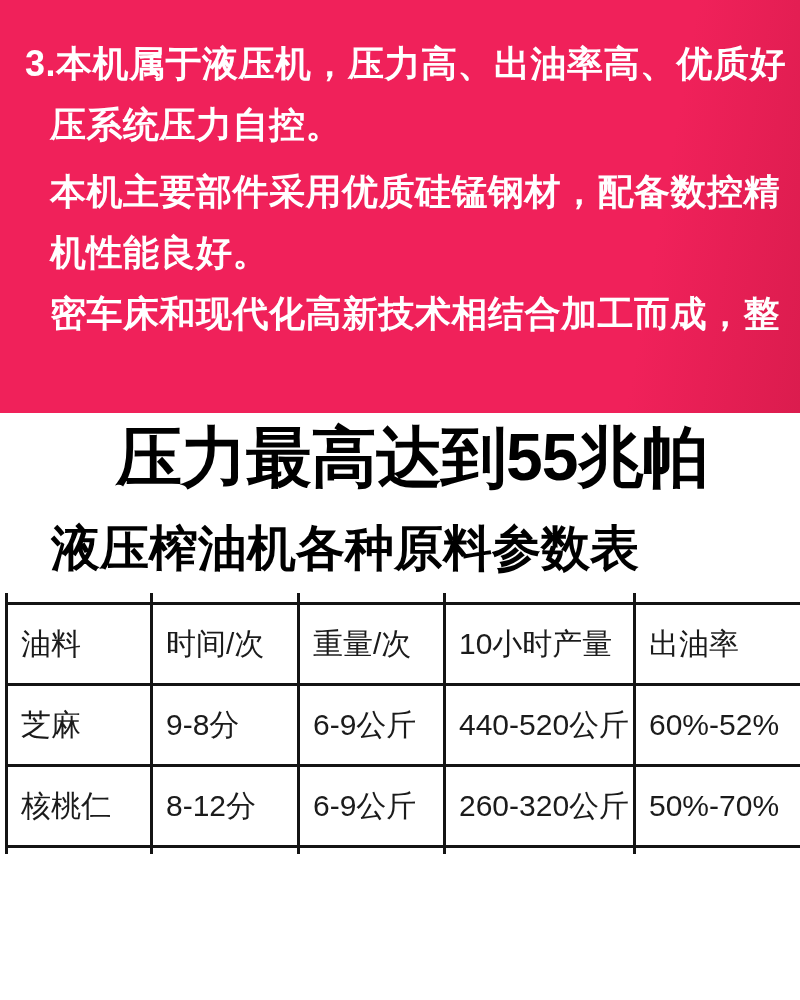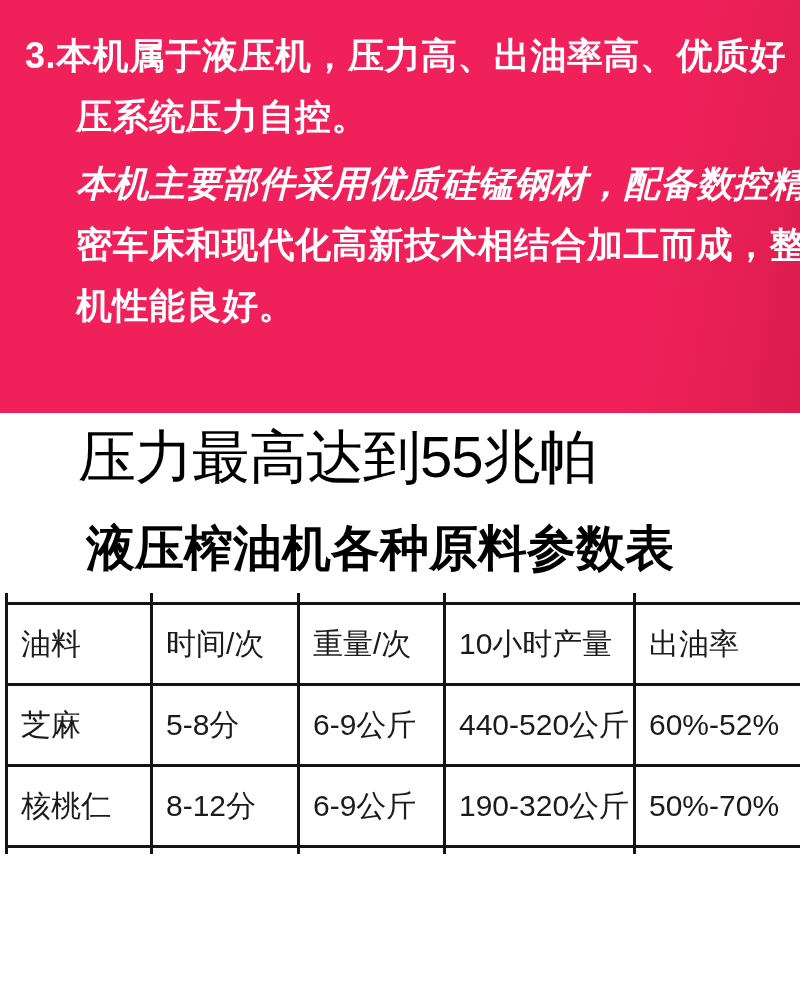--- a/index.html
+++ b/index.html
@@ -17,7 +17,7 @@
     box-sizing: border-box;
     width: 800px;
     height: 413px;
-    padding-top: 25px;
+    padding-top: 33px;
     background: linear-gradient(100deg,
       var(--banner-bg, #F0215A) 0%,
       var(--banner-bg, #F0215A) 80%,

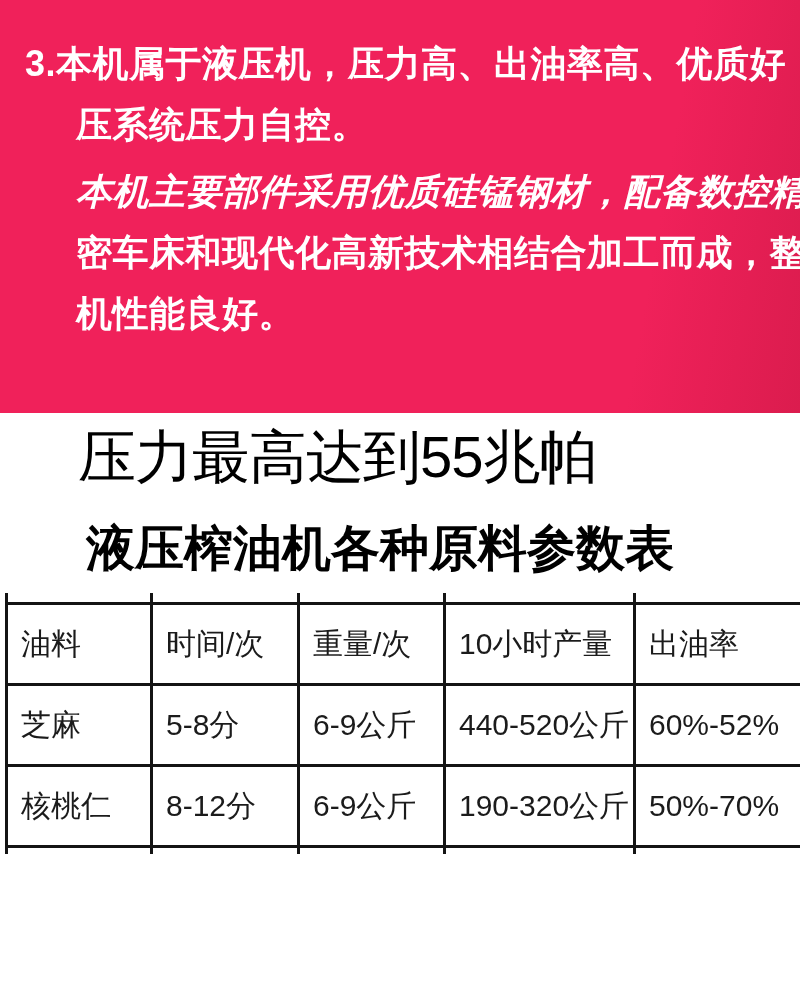--- a/index.html
+++ b/index.html
@@ -32,7 +32,7 @@
     letter-spacing: 0.5px;
   }
   .ml-num  { margin-left: 25px; }
-  .ml-cont { margin-left: 76px; }
+  .ml-cont { margin-left: 50px; }
   .para-gap { margin-top: 6px; font-style: italic; }
 
   

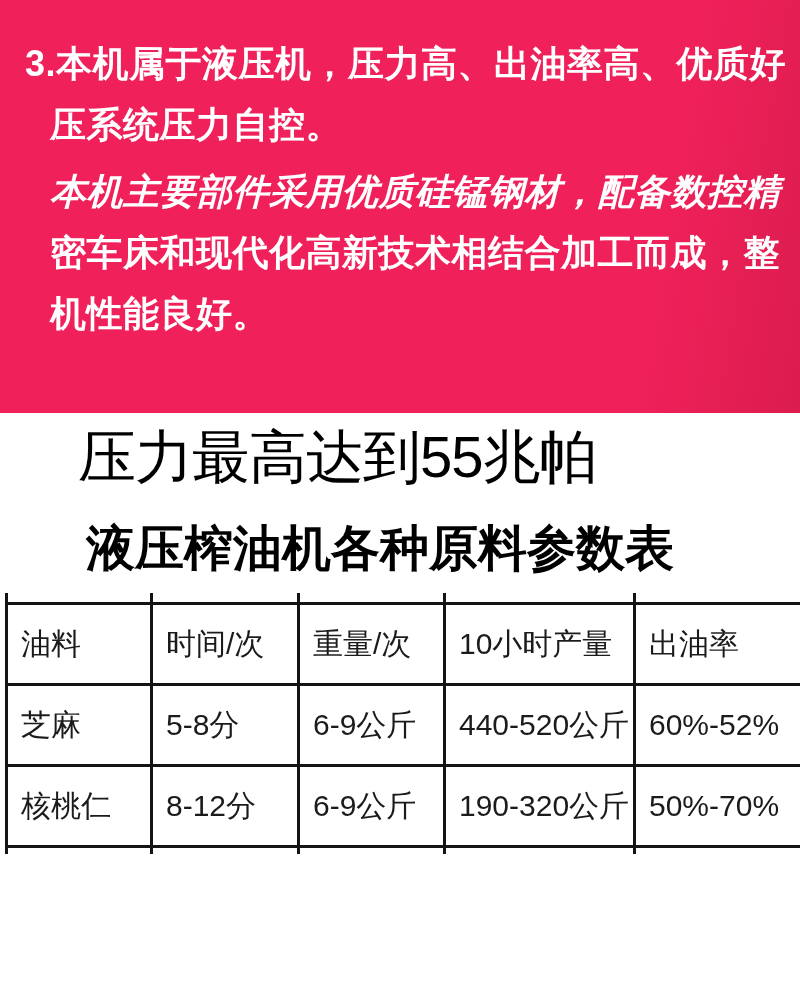--- a/index.html
+++ b/index.html
@@ -33,7 +33,7 @@
   }
   .ml-num  { margin-left: 25px; }
   .ml-cont { margin-left: 50px; }
-  .para-gap { margin-top: 6px; font-style: italic; }
+  .para-gap { margin-top: 6px; }
 
   
   .heading-pressure {

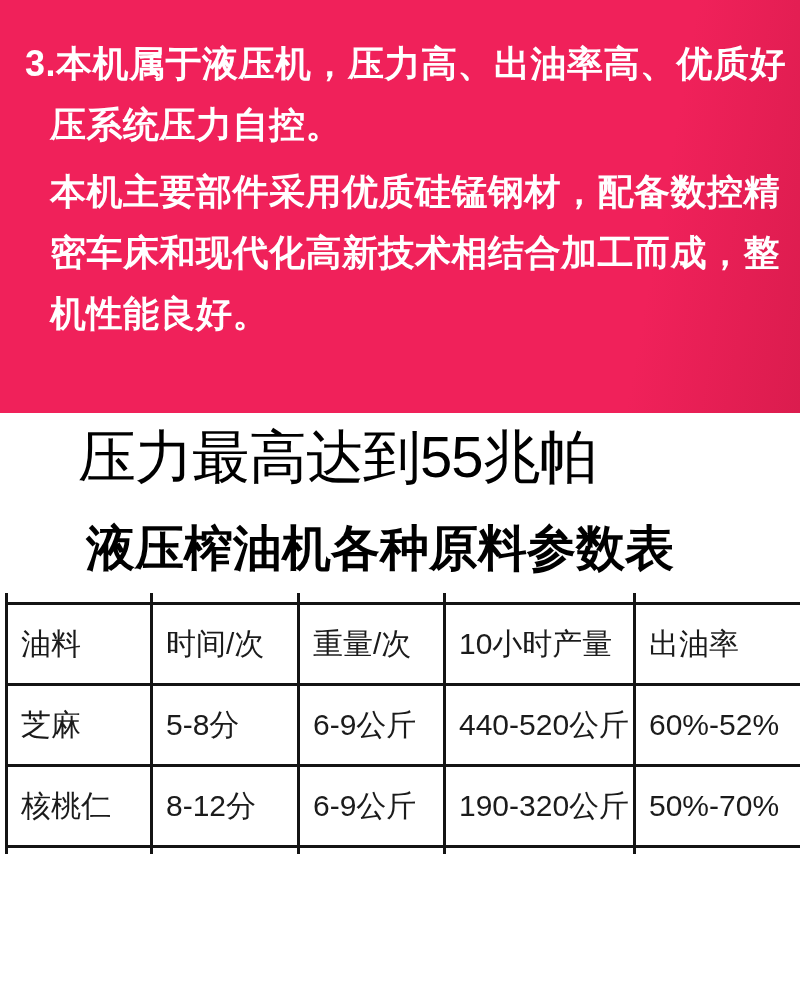--- a/index.html
+++ b/index.html
@@ -101,8 +101,8 @@
   <div class="hero-line ml-num">3.本机属于液压机，压力高、出油率高、优质好</div>
   <div class="hero-line ml-cont">压系统压力自控。</div>
   <div class="hero-line ml-cont para-gap">本机主要部件采用优质硅锰钢材，配备数控精</div>
+  <div class="hero-line ml-cont">机性能良好。</div>
   <div class="hero-line ml-cont">密车床和现代化高新技术相结合加工而成，整</div>
-  <div class="hero-line ml-cont">机性能良好。</div>
 </div>
 
 <div class="heading-pressure">压力最高达到55兆帕</div>

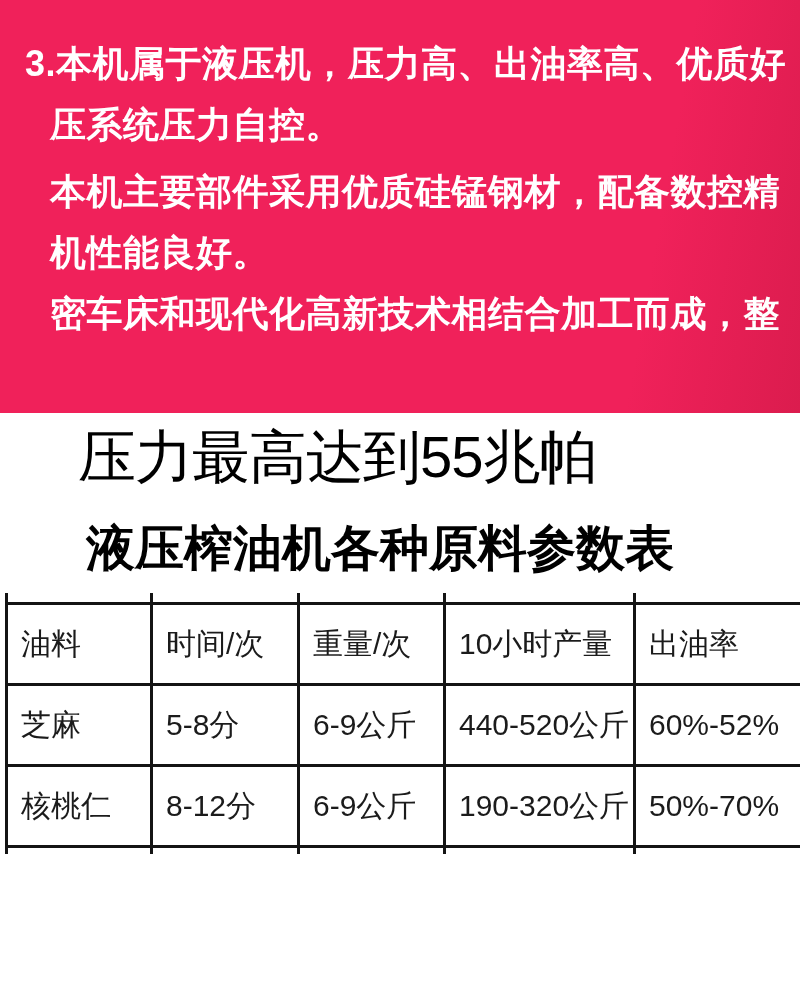--- a/index.html
+++ b/index.html
@@ -38,10 +38,10 @@
   
   .heading-pressure {
     color: var(--heading-text, #000000);
-    font-size: 58px;
-    font-weight: 400;
+    font-size: 66px;
+    font-weight: 700;
     line-height: 72px;
-    margin: 8px 0 0 78px;
+    margin: 8px 0 0 116px;
     white-space: nowrap;
     letter-spacing: -1px;
   }

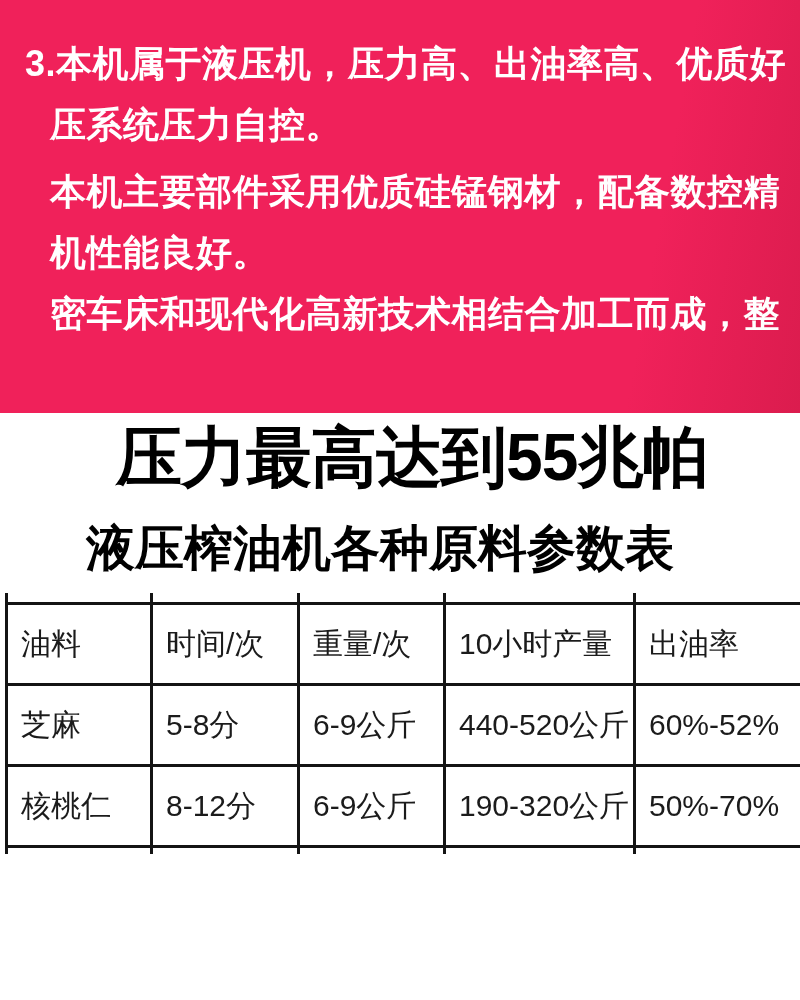--- a/index.html
+++ b/index.html
@@ -50,7 +50,7 @@
     font-size: 49px;
     font-weight: 900;
     line-height: 58px;
-    margin: 26px 0 0 86px;
+    margin: 26px 0 0 51px;
     white-space: nowrap;
   }
 

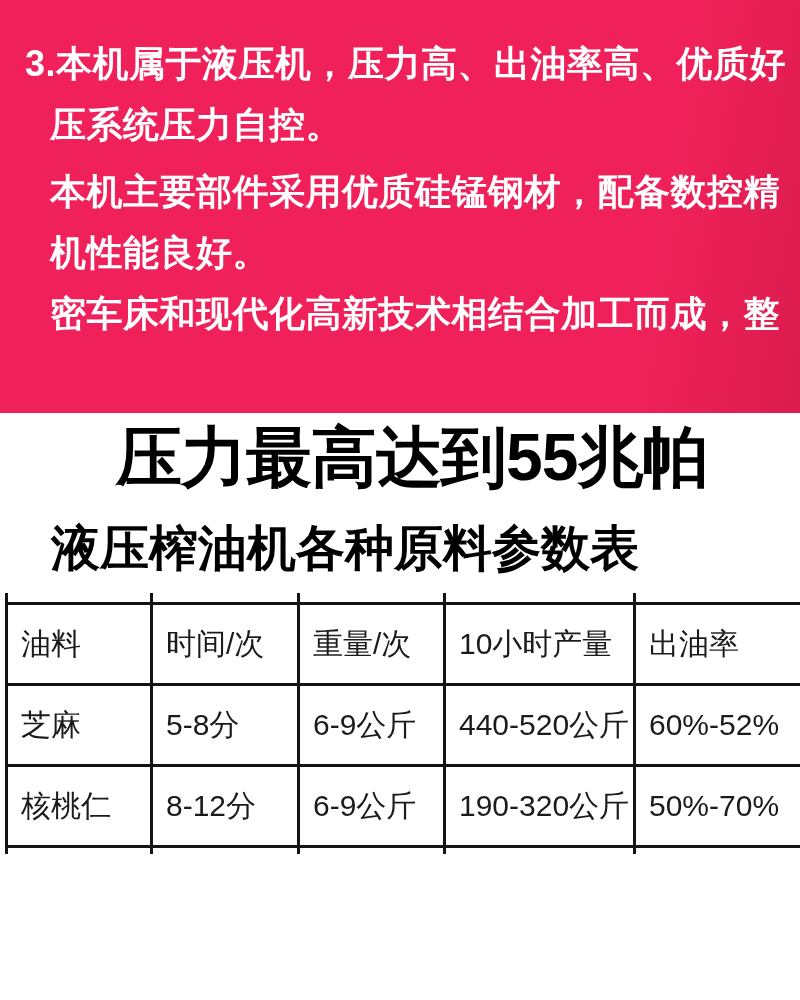--- a/index.html
+++ b/index.html
@@ -136,7 +136,7 @@
     <tbody>
       <tr>
         <td>芝麻</td>
-        <td>5-8分</td>
+        <td>9-8分</td>
         <td>6-9公斤</td>
         <td>440-520公斤</td>
         <td>60%-52%</td>

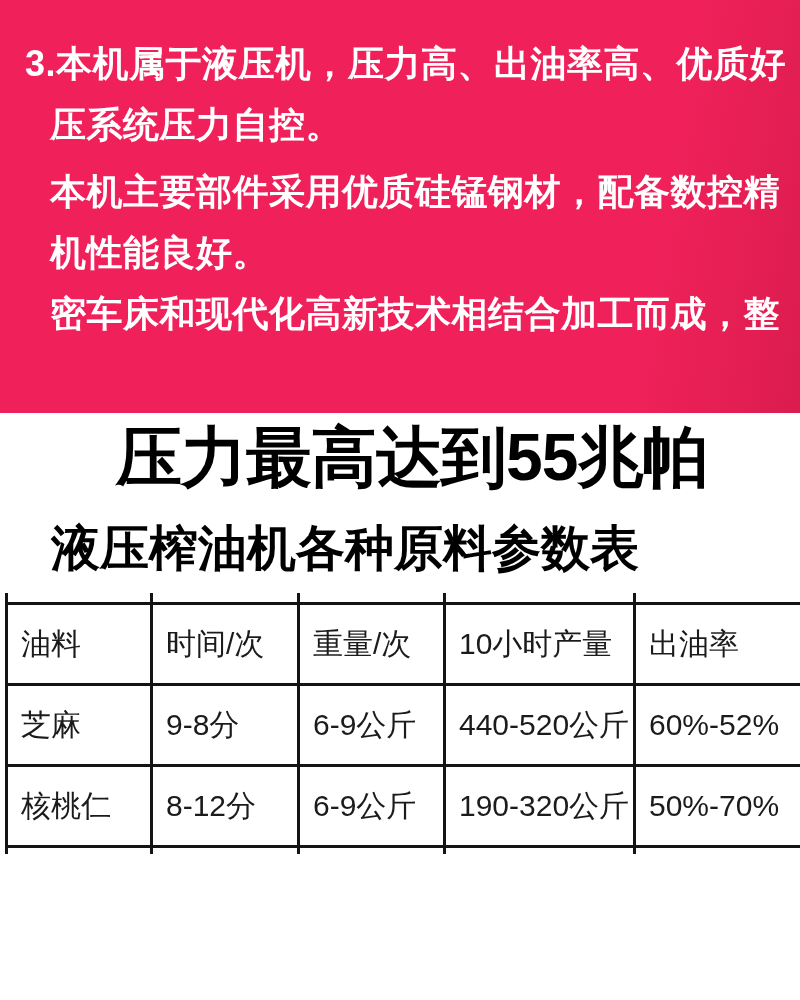--- a/index.html
+++ b/index.html
@@ -145,7 +145,7 @@
         <td>核桃仁</td>
         <td>8-12分</td>
         <td>6-9公斤</td>
-        <td>190-320公斤</td>
+        <td>260-320公斤</td>
         <td>50%-70%</td>
       </tr>
     </tbody>

